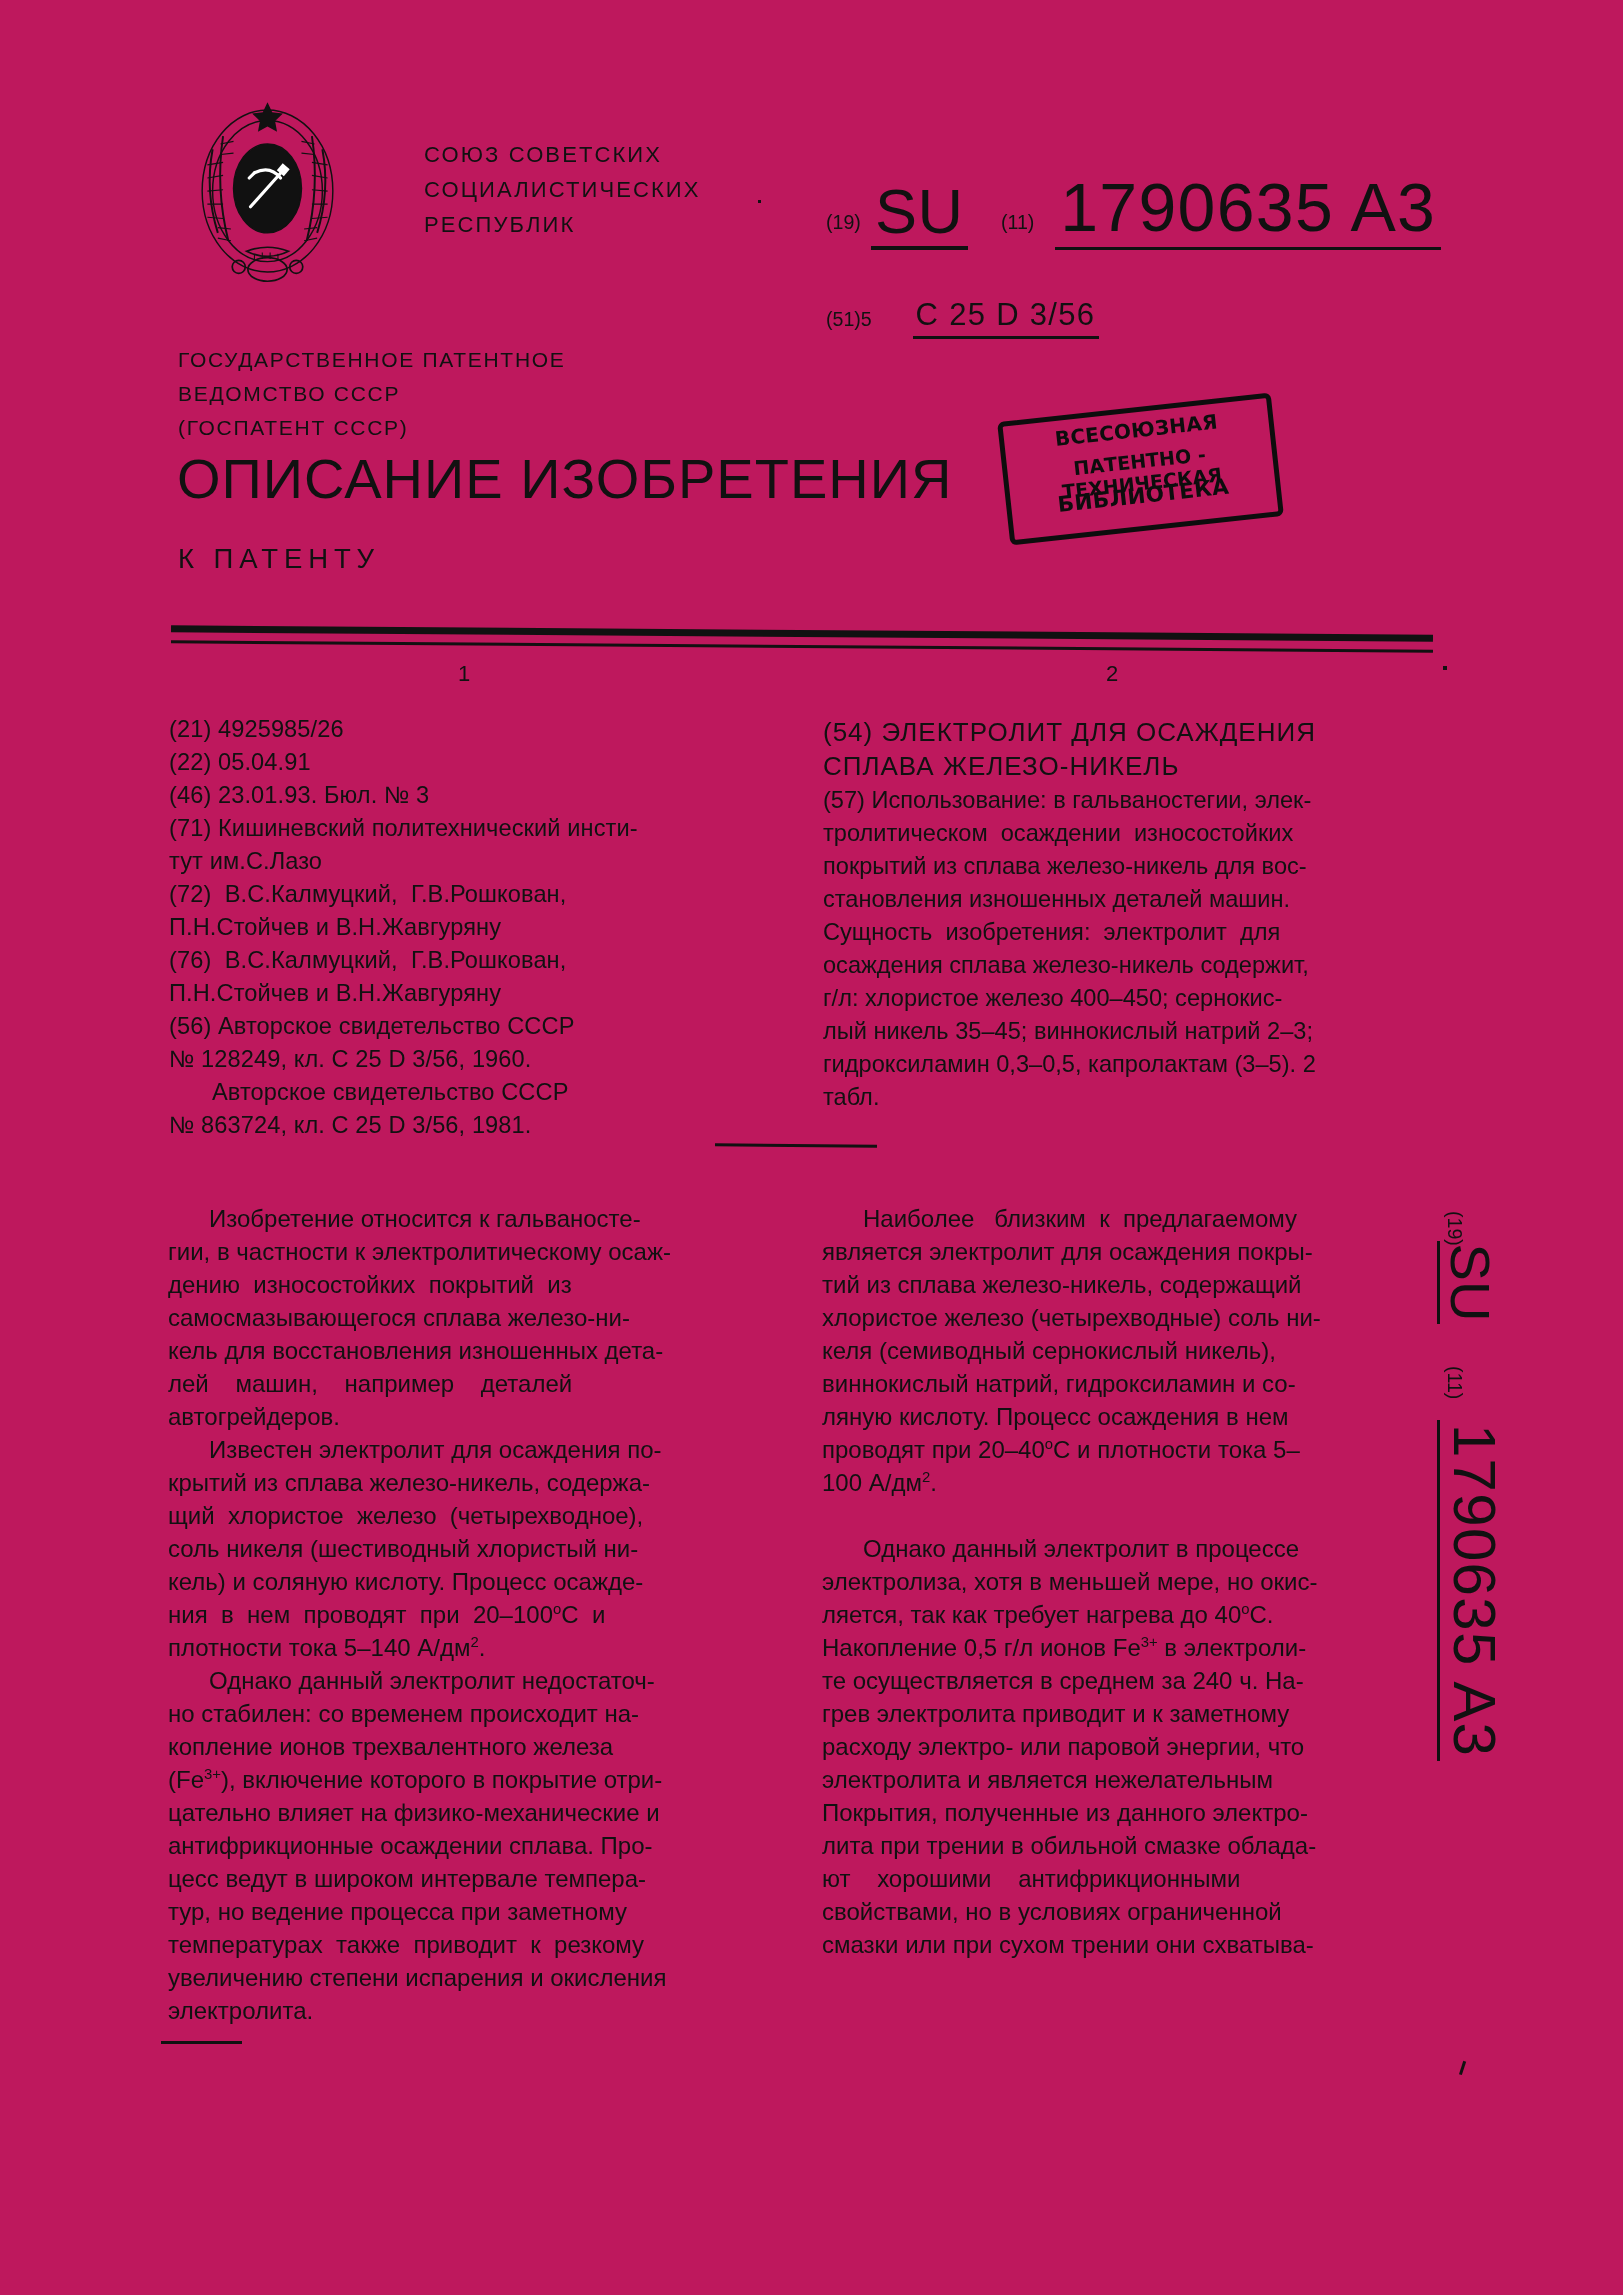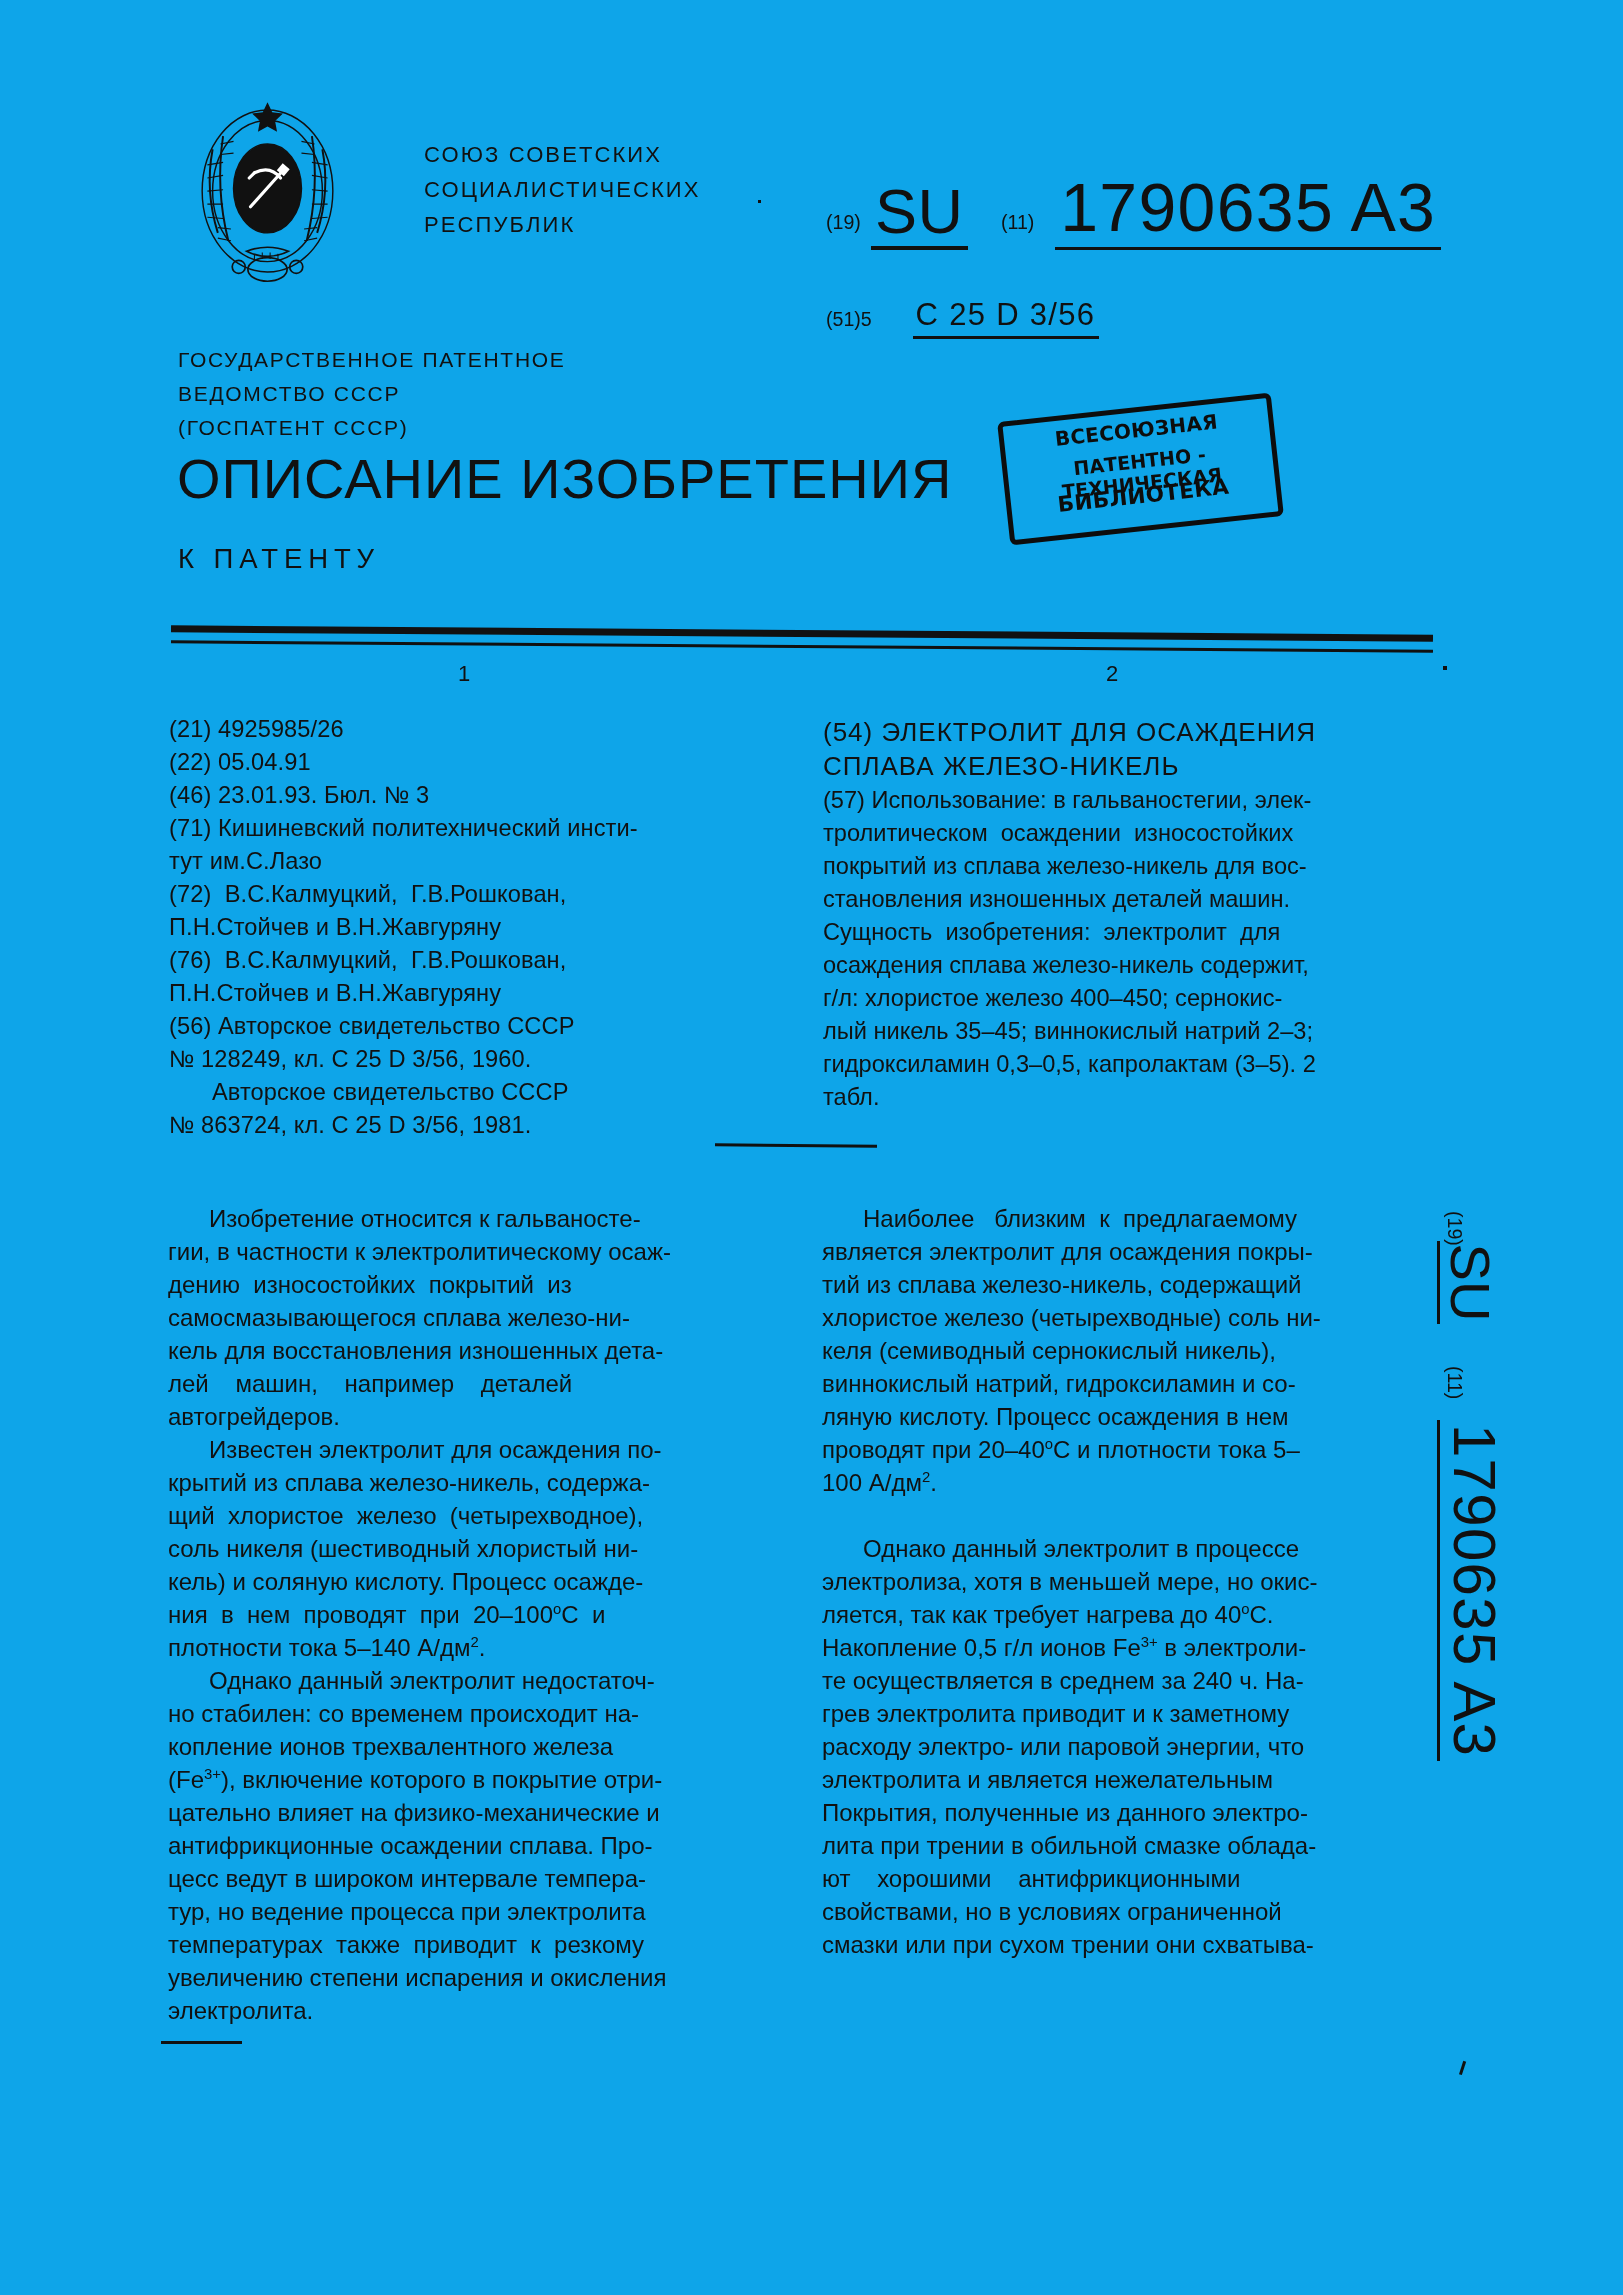--- a/index.html
+++ b/index.html
@@ -12,7 +12,7 @@
     position: relative;
     width: 1623px;
     height: 2295px;
-    background: #0ea5e9;
+    background: #be185d;
     font-family: "Liberation Sans", "DejaVu Sans", sans-serif;
     color: #111111;
     overflow: hidden;

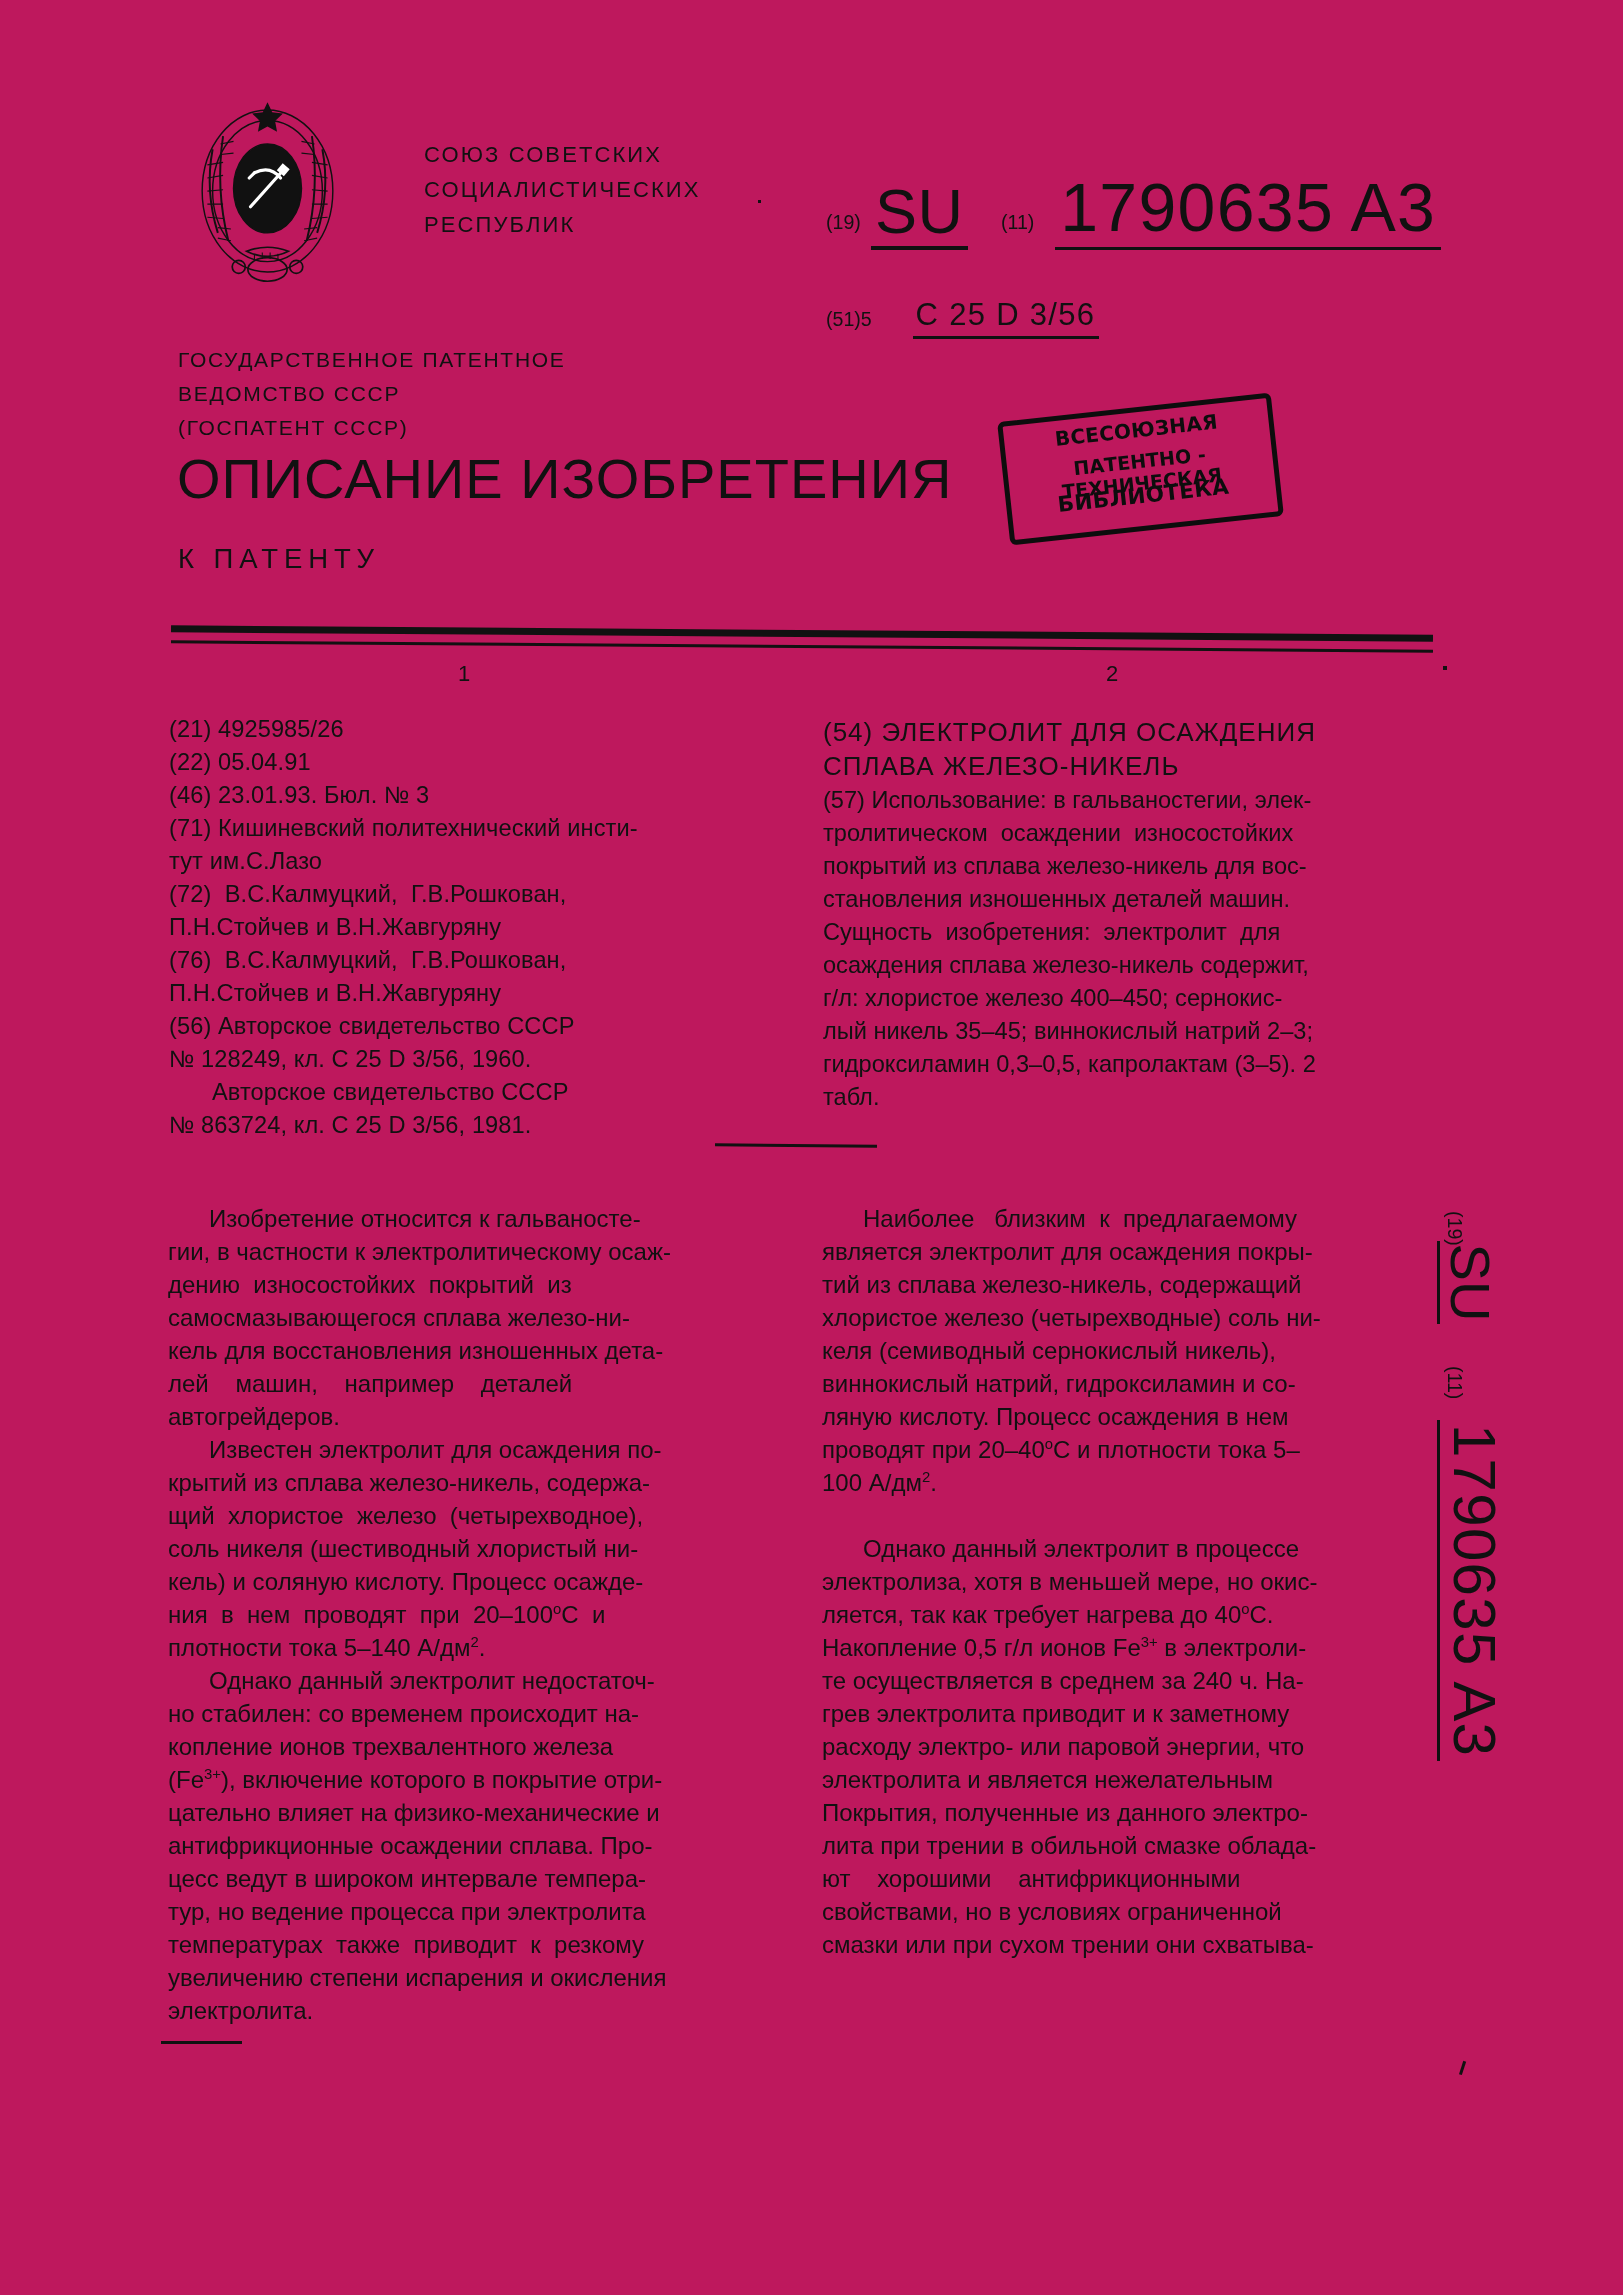--- a/index.html
+++ b/index.html
@@ -410,7 +410,7 @@
       <div class="ln">цательно влияет на физико-механические и</div>
       <div class="ln">антифрикционные осаждении сплава. Про-</div>
       <div class="ln">цесс ведут в широком интервале темпера-</div>
-      <div class="ln">тур, но ведение процесса при электролита</div>
+      <div class="ln">тур, но ведение процесса при заметному</div>
       <div class="ln">температурах  также  приводит  к  резкому</div>
       <div class="ln">увеличению степени испарения и окисления</div>
       <div class="ln">электролита.</div>

